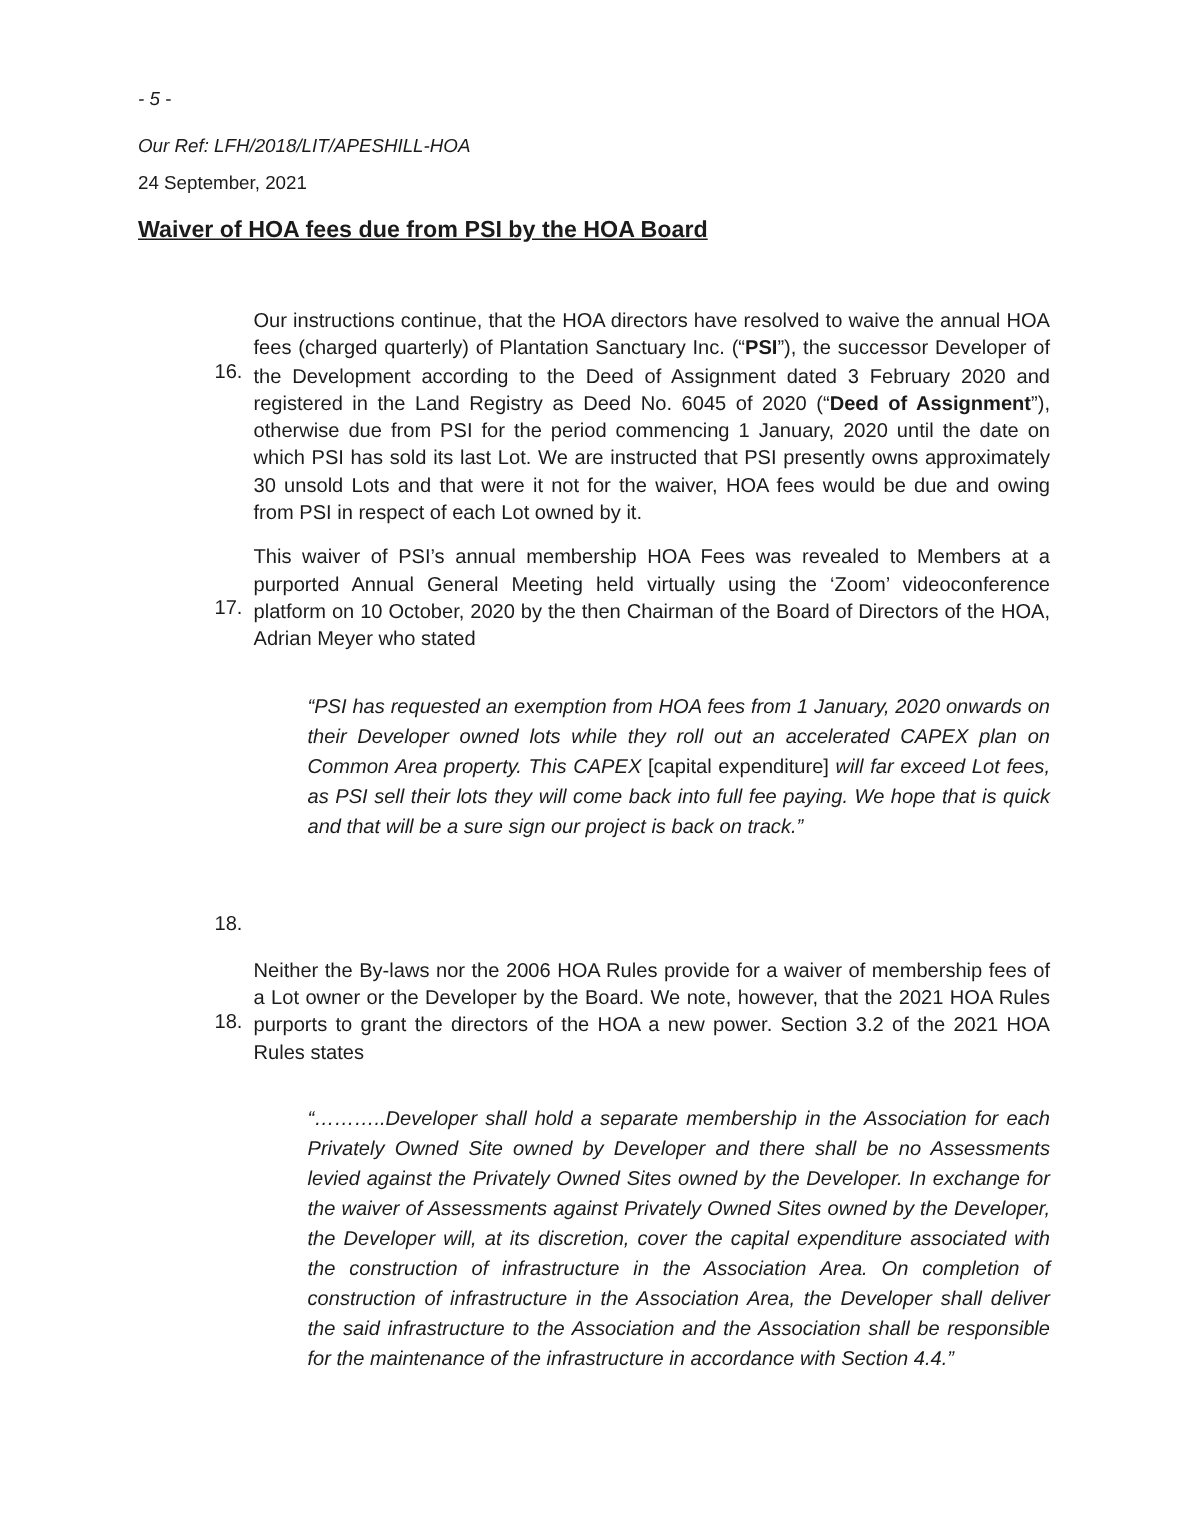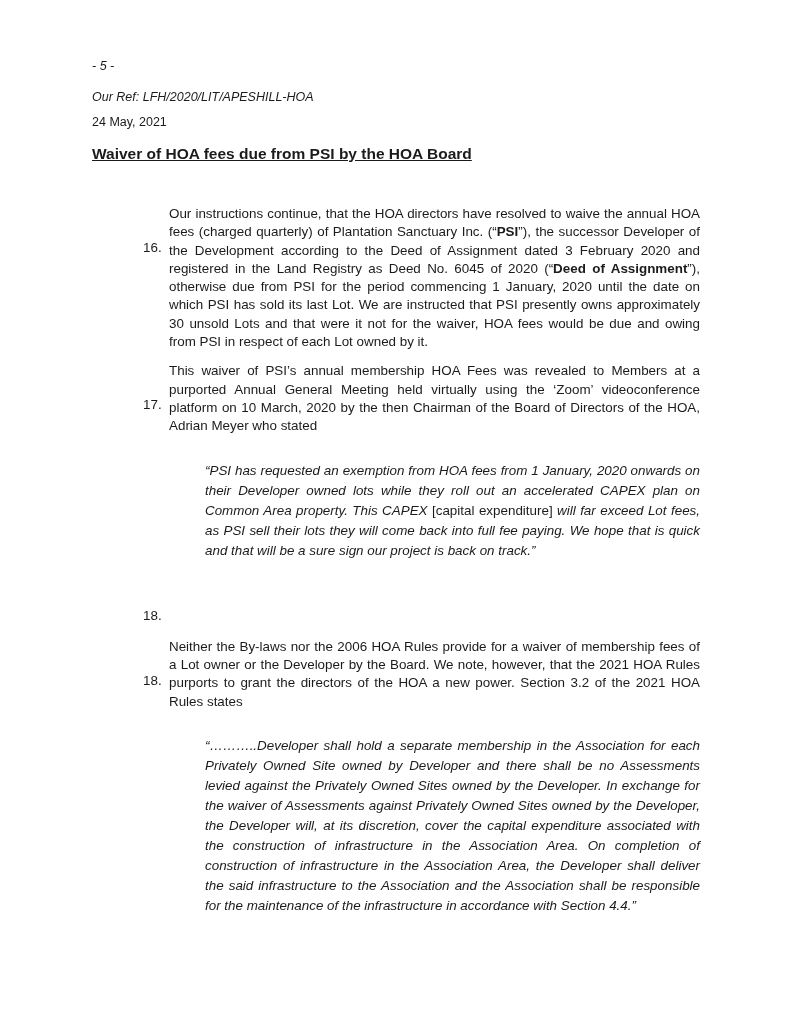--- a/index.html
+++ b/index.html
@@ -80,7 +80,7 @@
 
   <div class="pagenum">- 5 -</div>
 
-  <div class="ref">Our Ref: LFH/2020/LIT/APESHILL-HOA</div>
+  <div class="ref">Our Ref: LFH/2018/LIT/APESHILL-HOA</div>
 
   <div class="dateline">24 May, 2021</div>
 

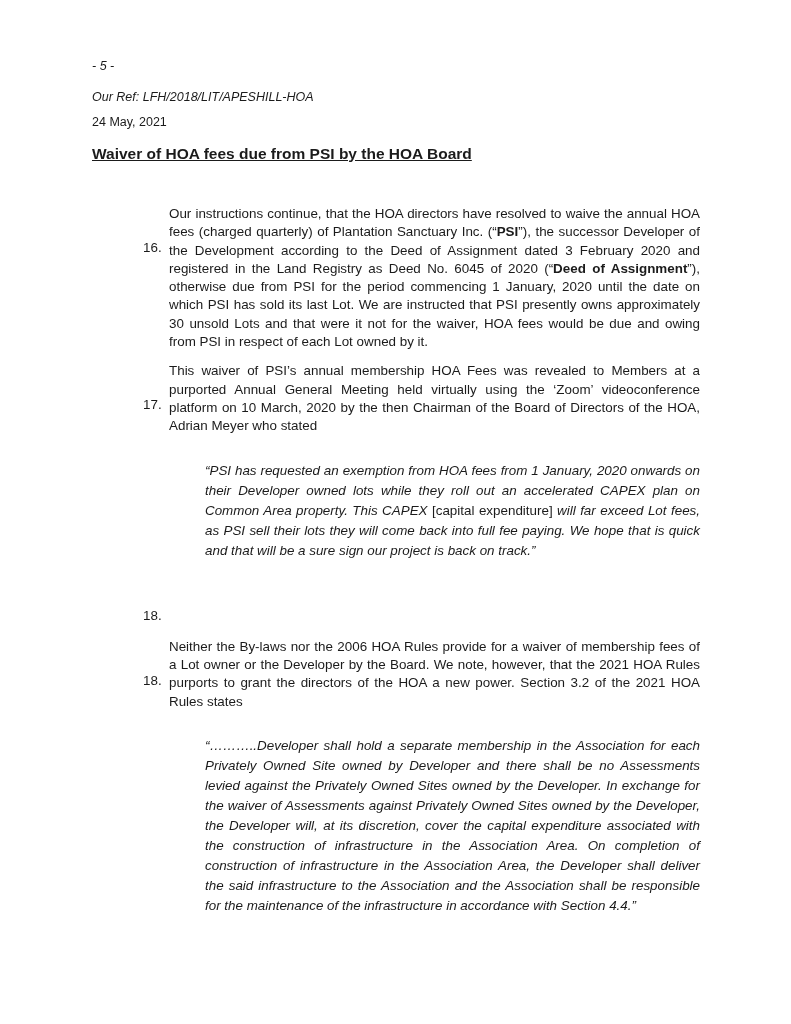--- a/index.html
+++ b/index.html
@@ -82,7 +82,7 @@
 
   <div class="ref">Our Ref: LFH/2018/LIT/APESHILL-HOA</div>
 
-  <div class="dateline">24 May, 2021</div>
+  <div class="dateline">24 September, 2021</div>
 
 
   <div class="heading">Waiver of HOA fees due from PSI by the HOA Board</div>

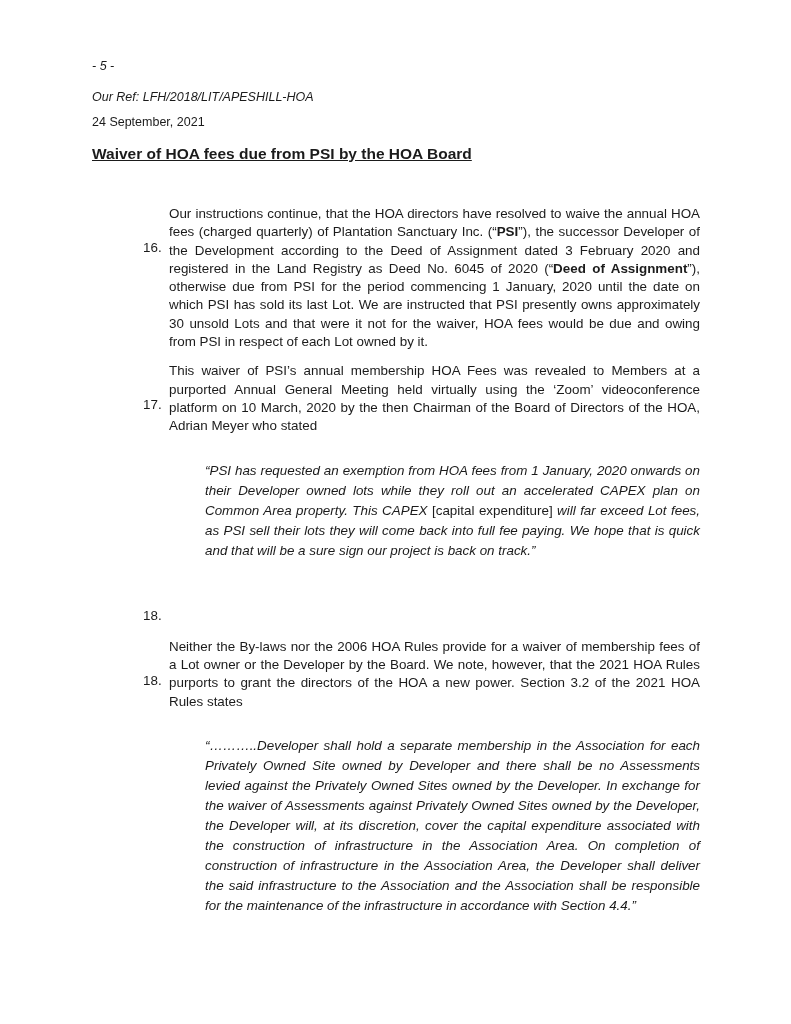--- a/index.html
+++ b/index.html
@@ -96,7 +96,7 @@
 
     <div class="para gap-lg">
       <span class="num">17.</span>
-      <div class="ptext"><span>This waiver of PSI’s annual membership HOA Fees was revealed to Members at a purported Annual General Meeting held virtually using the ‘Zoom’ videoconference platform on 10 March, 2020 by the then Chairman of the Board of Directors of the HOA, Adrian Meyer who stated</span></div>
+      <div class="ptext"><span>This waiver of PSI’s annual membership HOA Fees was revealed to Members at a purported Annual General Meeting held virtually using the ‘Zoom’ videoconference platform on 10 October, 2020 by the then Chairman of the Board of Directors of the HOA, Adrian Meyer who stated</span></div>
     </div>
 
     <div class="quote"><span class="i">“PSI has requested an exemption from HOA fees from 1 January, 2020 onwards on their Developer owned lots while they roll out an accelerated CAPEX plan on Common Area property. This CAPEX </span><span>[capital expenditure]</span><span class="i"> will far exceed Lot fees, as PSI sell their lots they will come back into full fee paying. We hope that is quick and that will be a sure sign our project is back on track.”</span></div>

